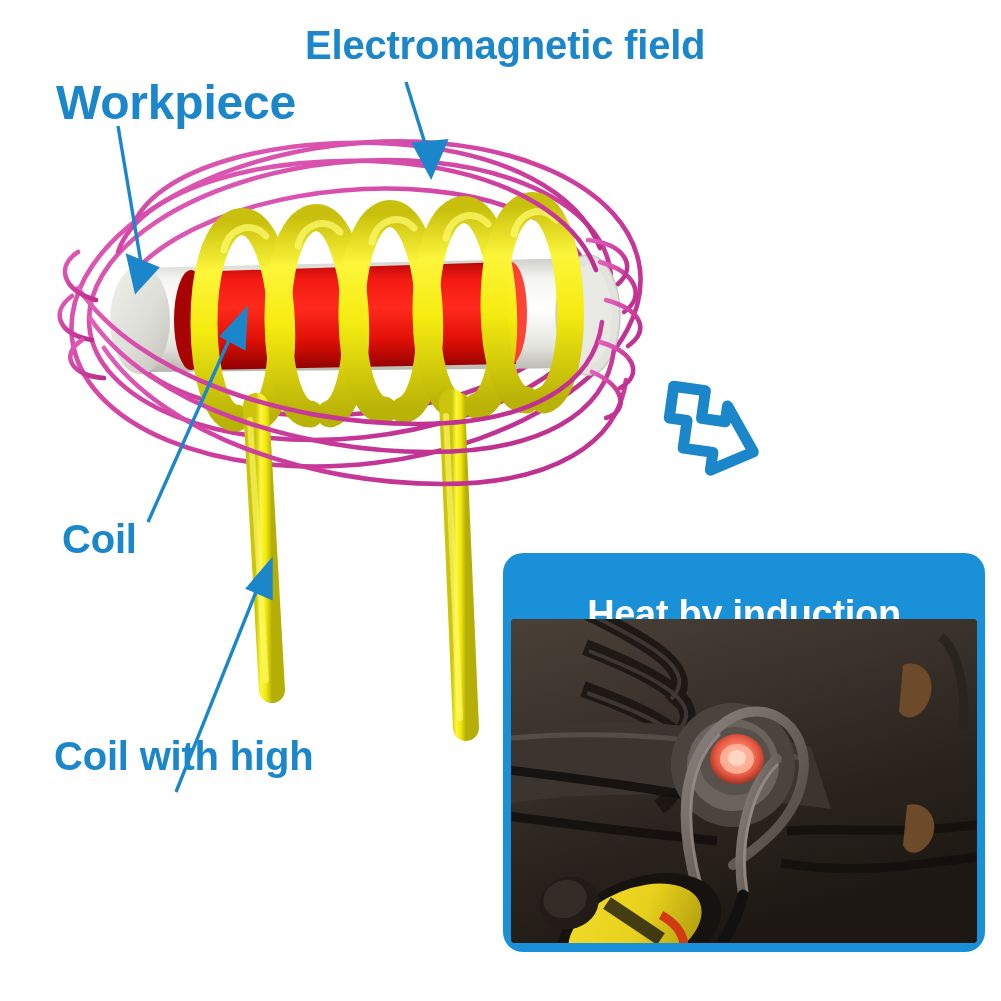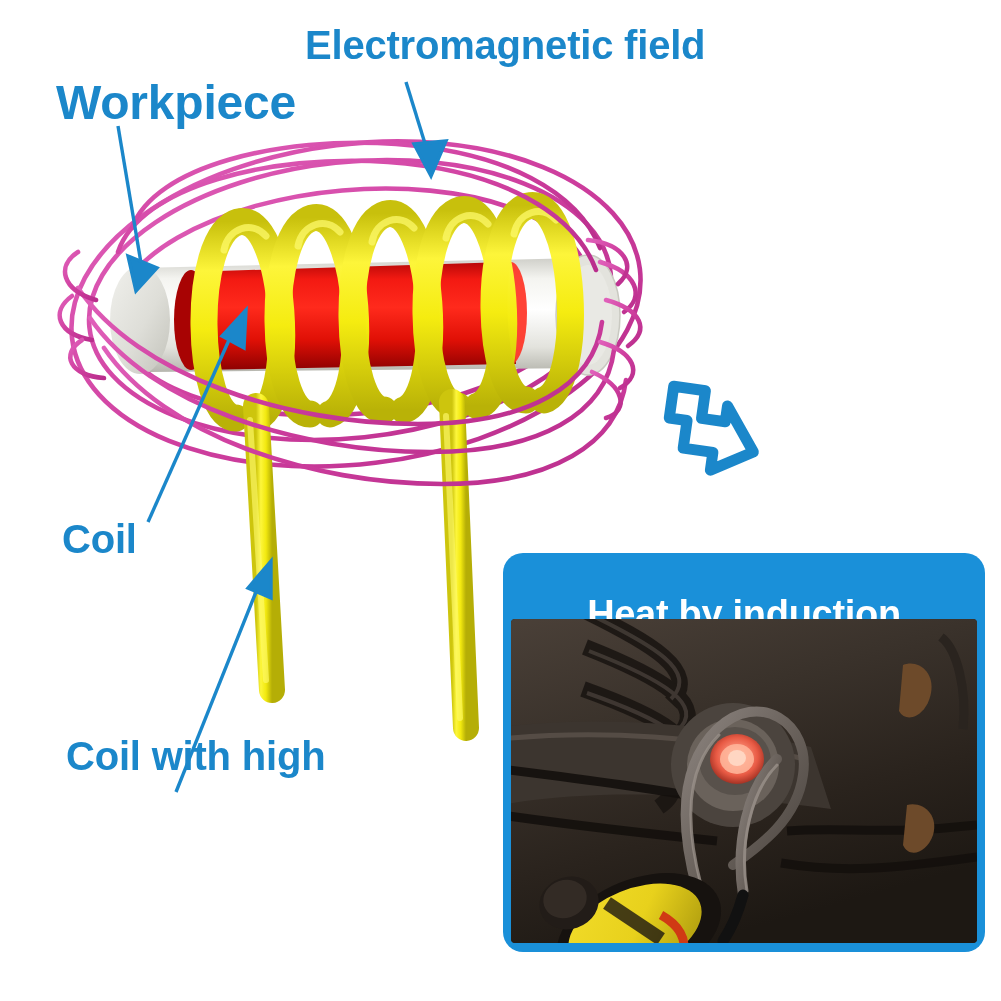--- a/index.html
+++ b/index.html
@@ -37,7 +37,7 @@
   #label-workpiece { left: 56px;  top: 78px;  font-size: 48px; }
   #label-emfield   { left: 305px; top: 24px;  font-size: 40px; }
   #label-heat      { left: 62px;  top: 518px; font-size: 40px; }
-  #label-coil      { left: 54px;  top: 735px; font-size: 40px; margin-left: 12px; }
+  #label-coil      { left: 54px;  top: 735px; font-size: 40px; }
 
   
   #inset-panel {

